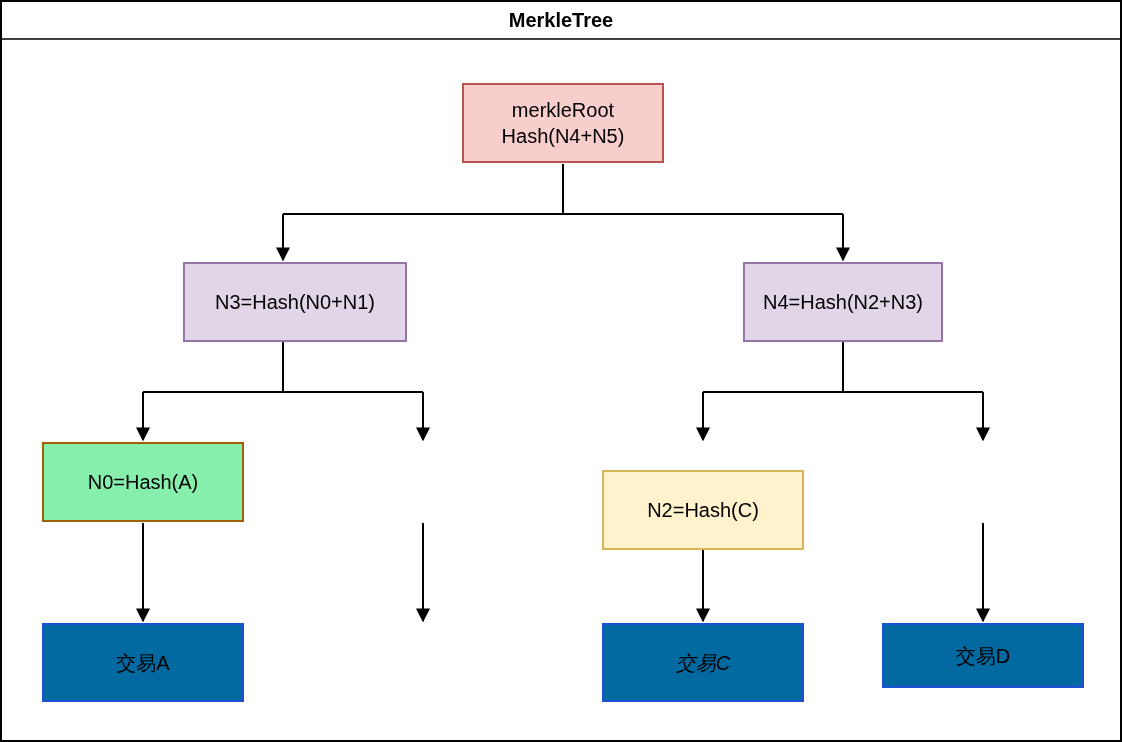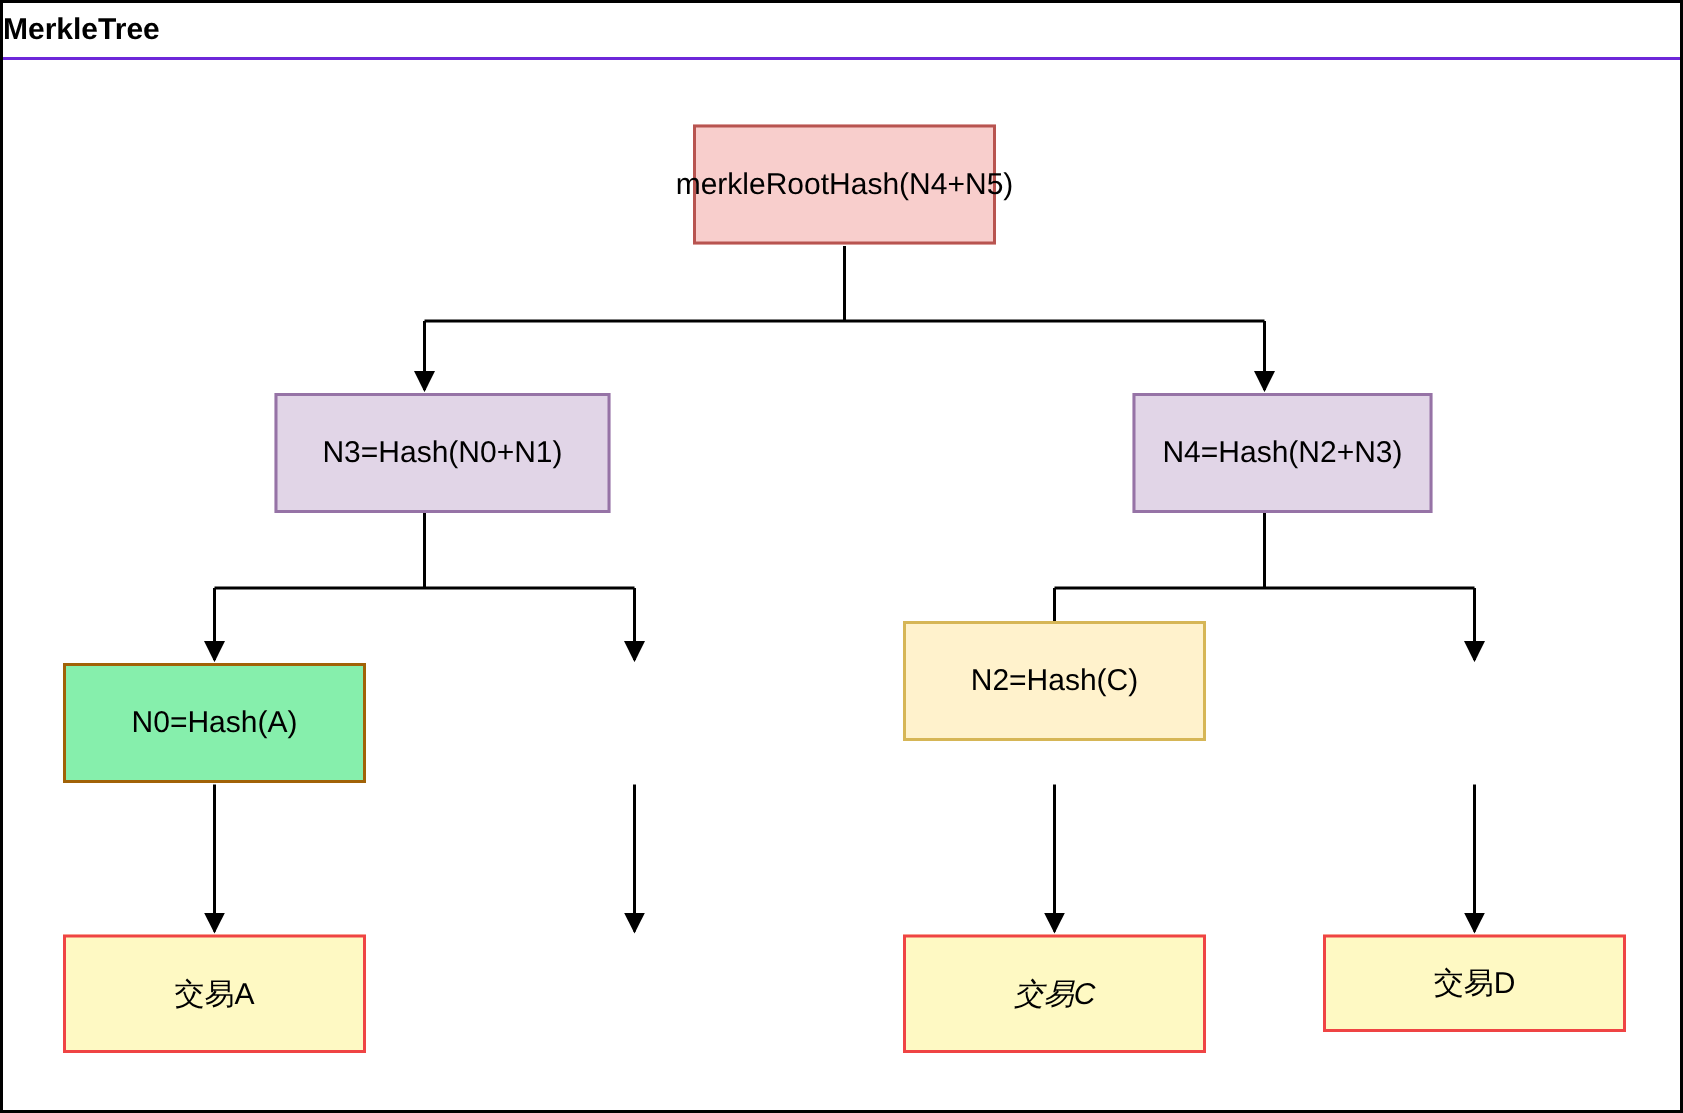--- a/index.html
+++ b/index.html
@@ -20,10 +20,10 @@
     left: 0; top: 0;
     width: 100%;
     height: 38px;
-    border-bottom: 2px solid #6d28d9;
+    border-bottom: 2px solid #404040;
     display: flex;
     align-items: center;
-    justify-content: flex-start;
+    justify-content: center;
   }
   .titlebar span {
     font-size: 20px;

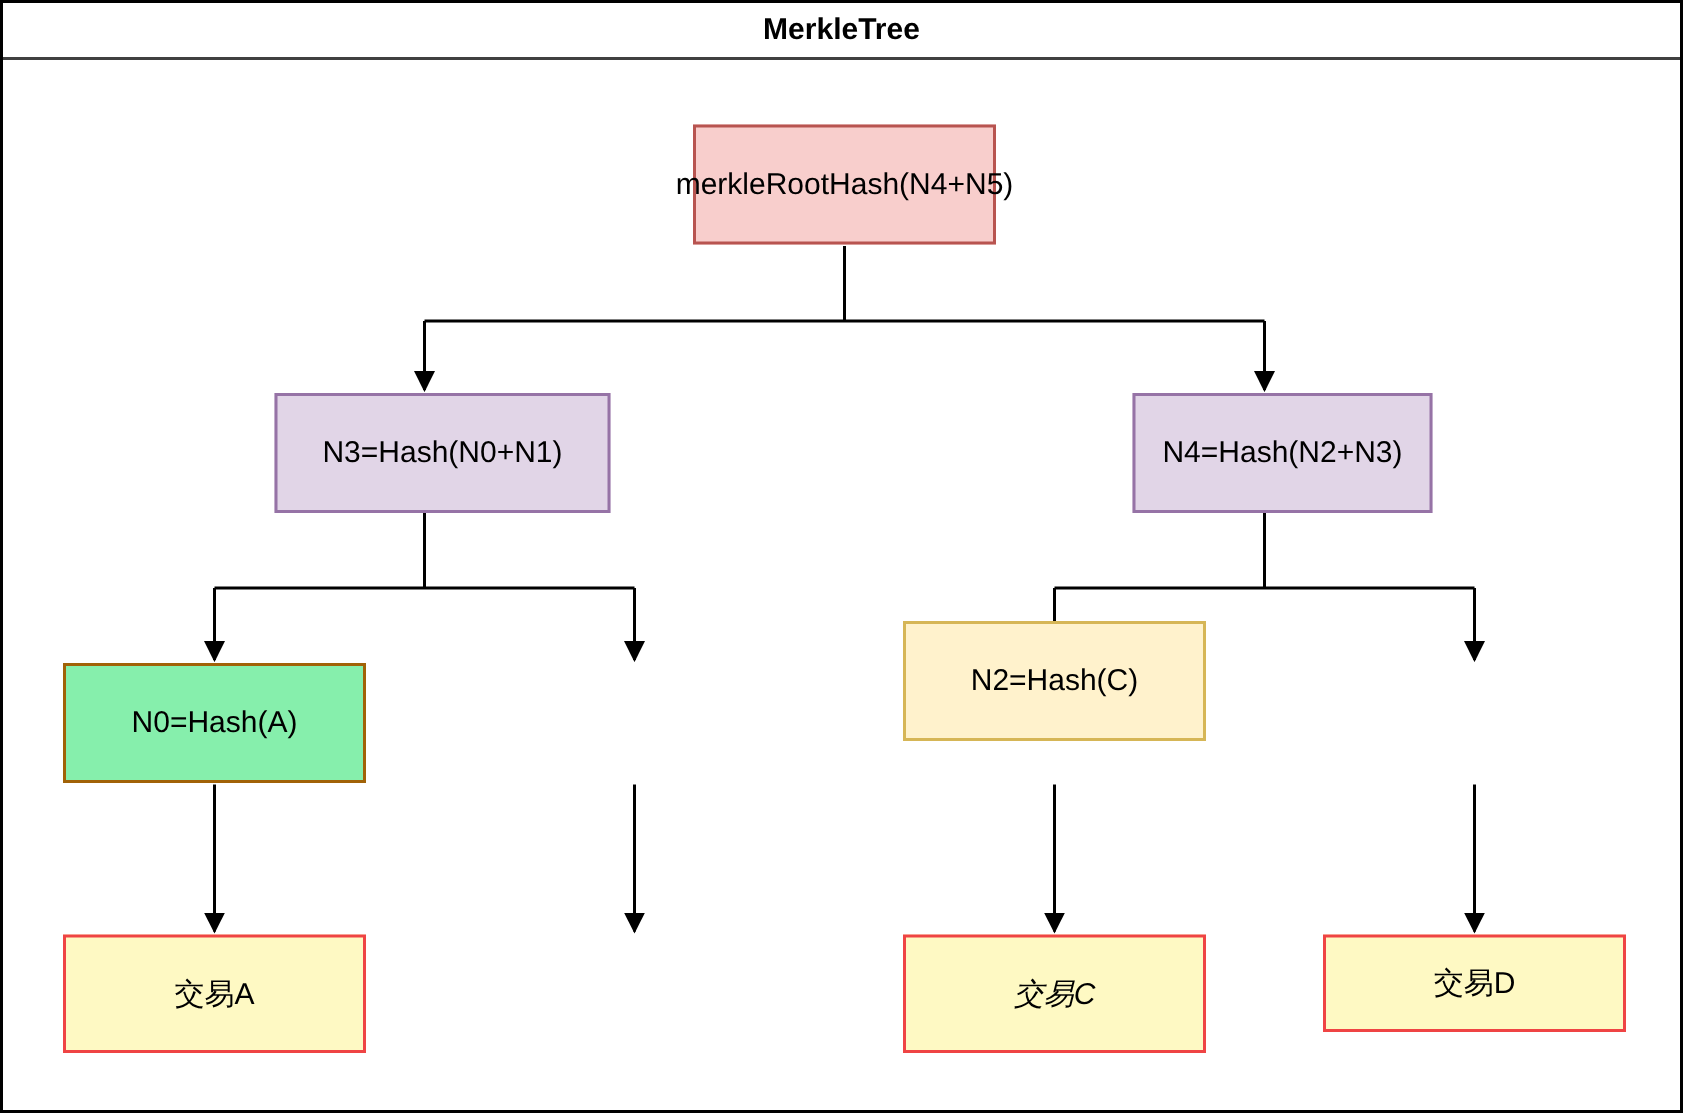--- a/index.html
+++ b/index.html
@@ -42,7 +42,7 @@
   .node {
     position: absolute;
     display: flex;
-    flex-direction: row;
+    flex-direction: column;
     align-items: center;
     justify-content: center;
     font-size: 20px;

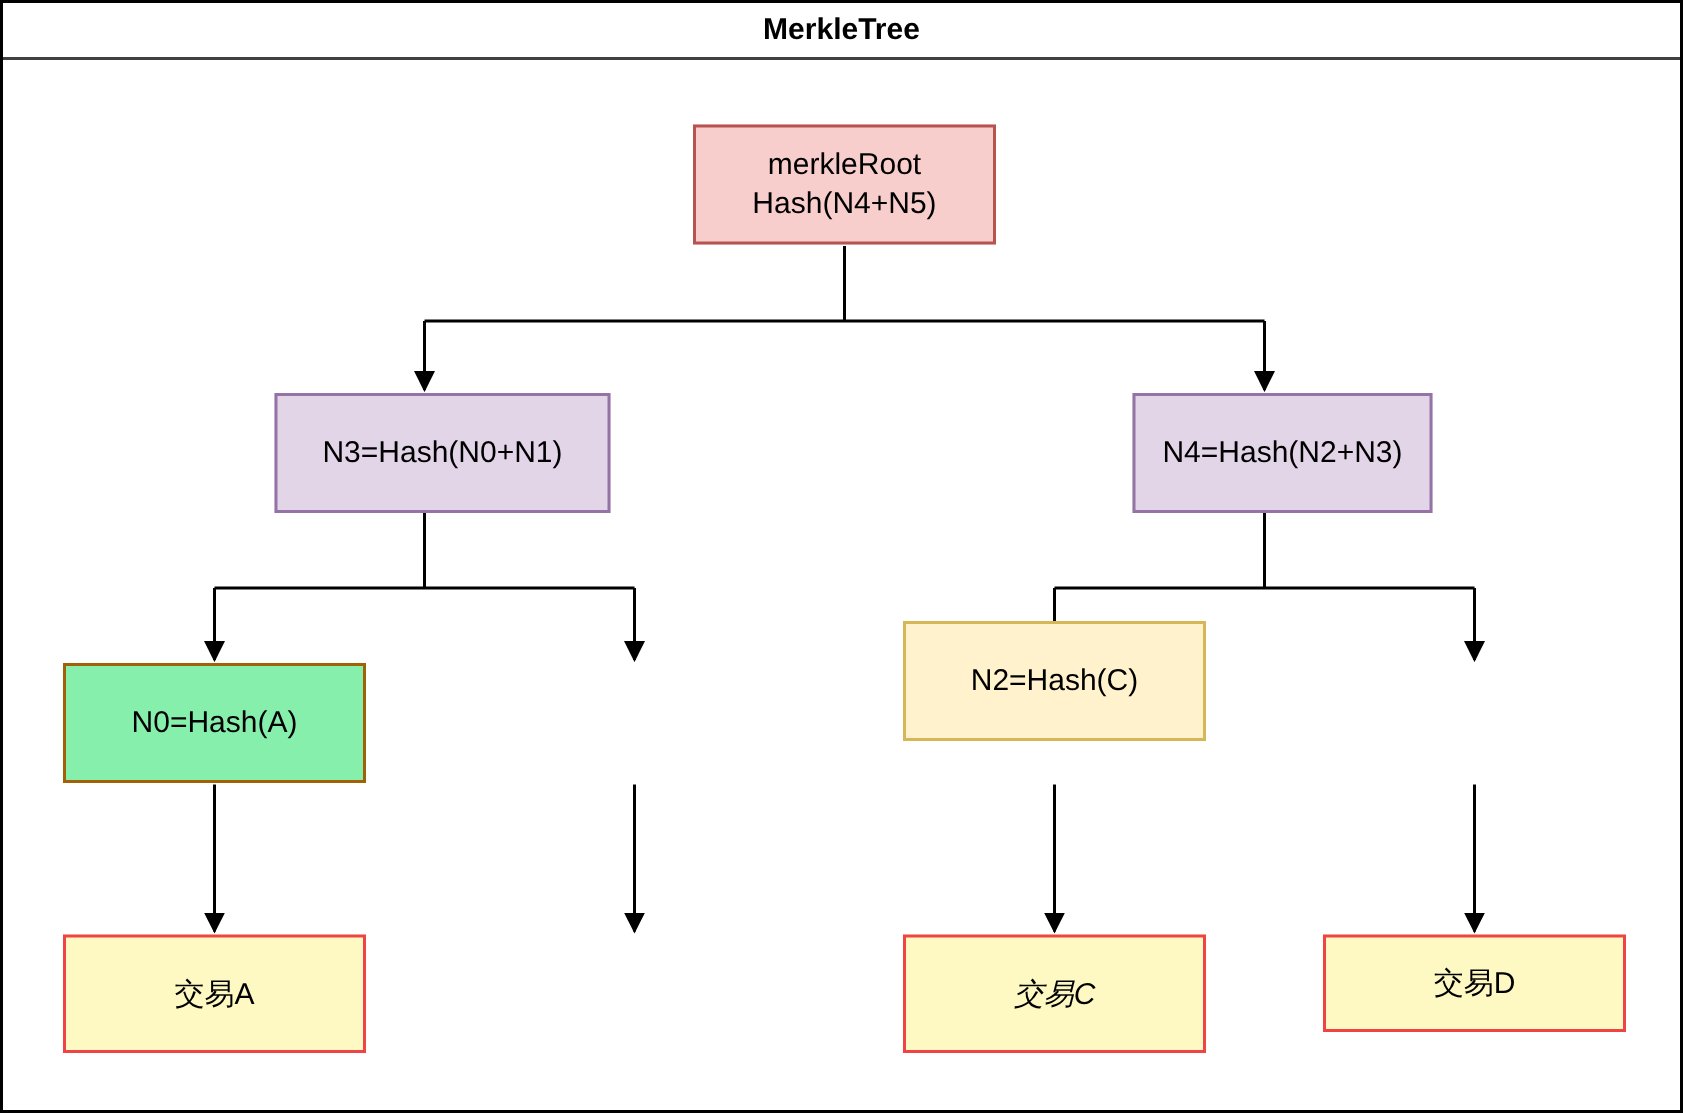--- a/index.html
+++ b/index.html
@@ -60,7 +60,7 @@
 
   .pos-root      { left: 460px; top:  81px; width: 202px; height: 80px; }
   .pos-branch-l  { left: 181px; top: 260px; width: 224px; height: 80px; }
-  .pos-branch-r  { left: 741px; top: 260px; width: 200px; height: 80px; margin-left: 12px; }
+  .pos-branch-r  { left: 741px; top: 260px; width: 200px; height: 80px; }
   .pos-hash-a    { left:  40px; top: 440px; width: 202px; height: 80px; }
   .pos-hash-b    { left: 320px; top: 440px; width: 202px; height: 80px; }
   .pos-hash-c    { left: 600px; top: 412px; width: 202px; height: 80px; }

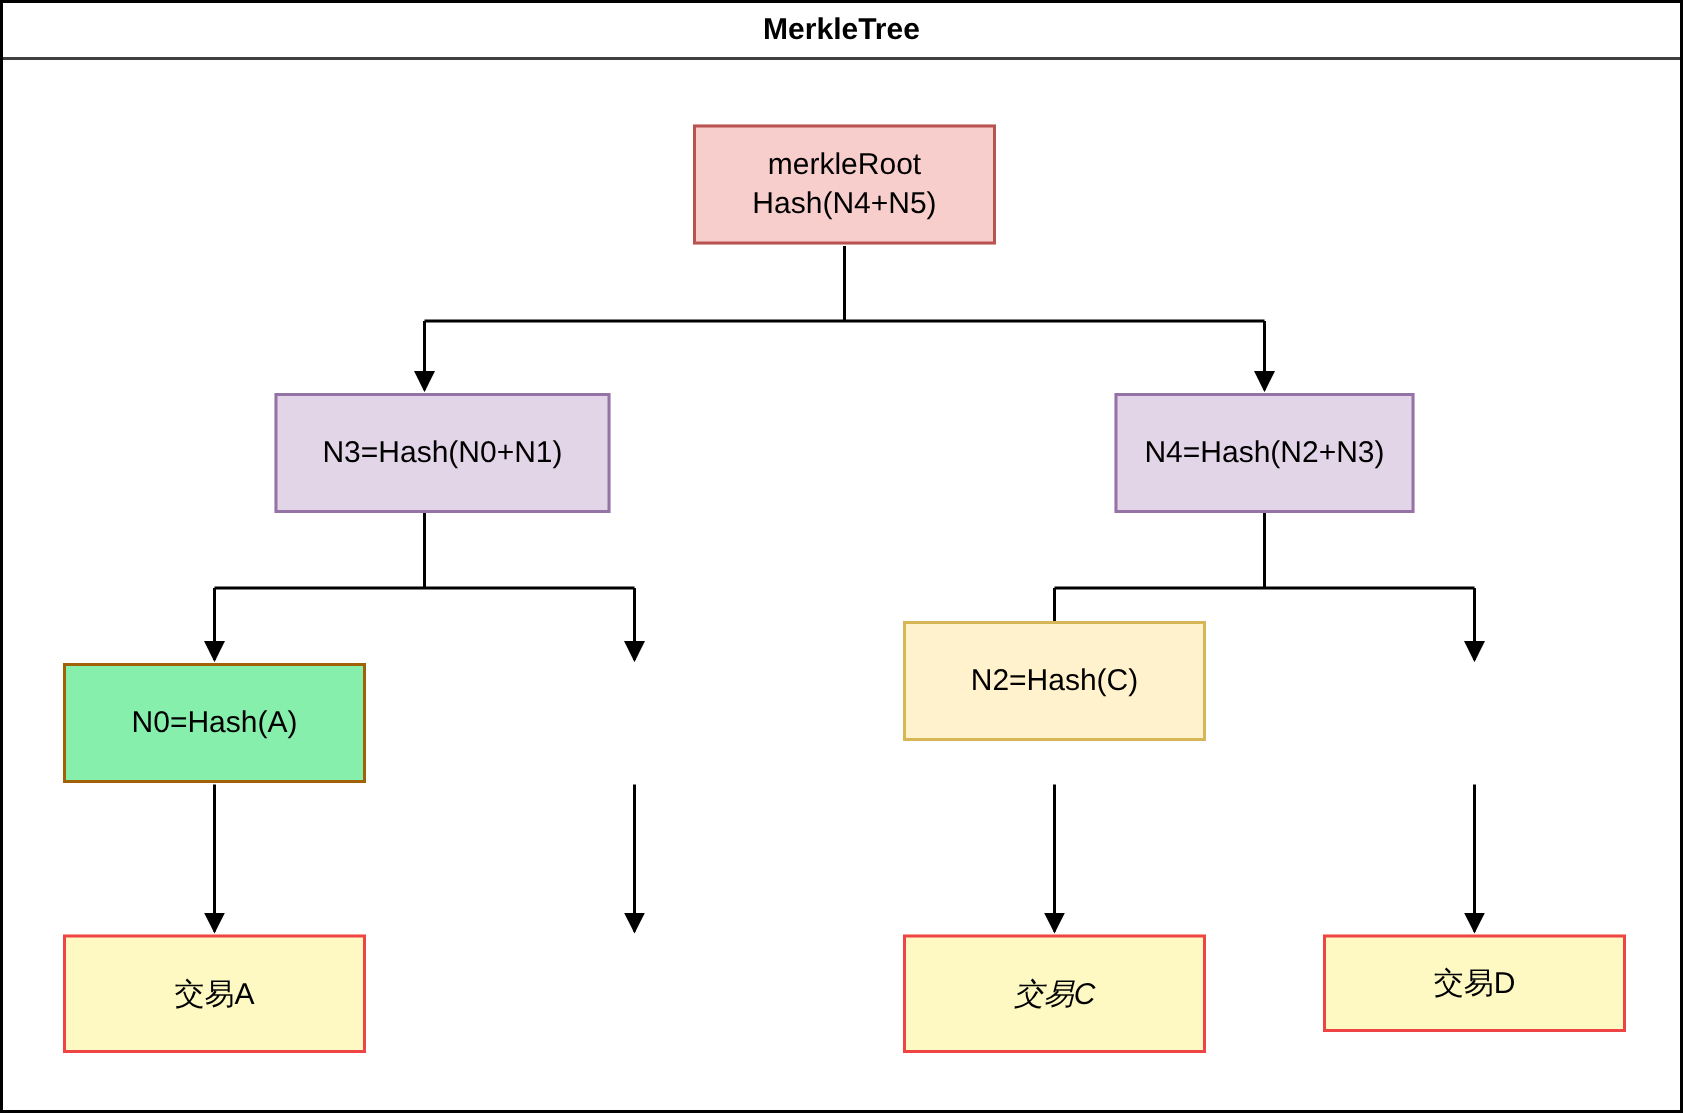--- a/index.html
+++ b/index.html
@@ -63,7 +63,7 @@
   .pos-branch-r  { left: 741px; top: 260px; width: 200px; height: 80px; }
   .pos-hash-a    { left:  40px; top: 440px; width: 202px; height: 80px; }
   .pos-hash-b    { left: 320px; top: 440px; width: 202px; height: 80px; }
-  .pos-hash-c    { left: 600px; top: 412px; width: 202px; height: 80px; }
+  .pos-hash-c    { left: 600px; top: 468px; width: 202px; height: 80px; }
   .pos-hash-d    { left: 880px; top: 440px; width: 202px; height: 80px; }
   .pos-tx-a      { left:  40px; top: 621px; width: 202px; height: 79px; }
   .pos-tx-b      { left: 320px; top: 621px; width: 202px; height: 79px; }

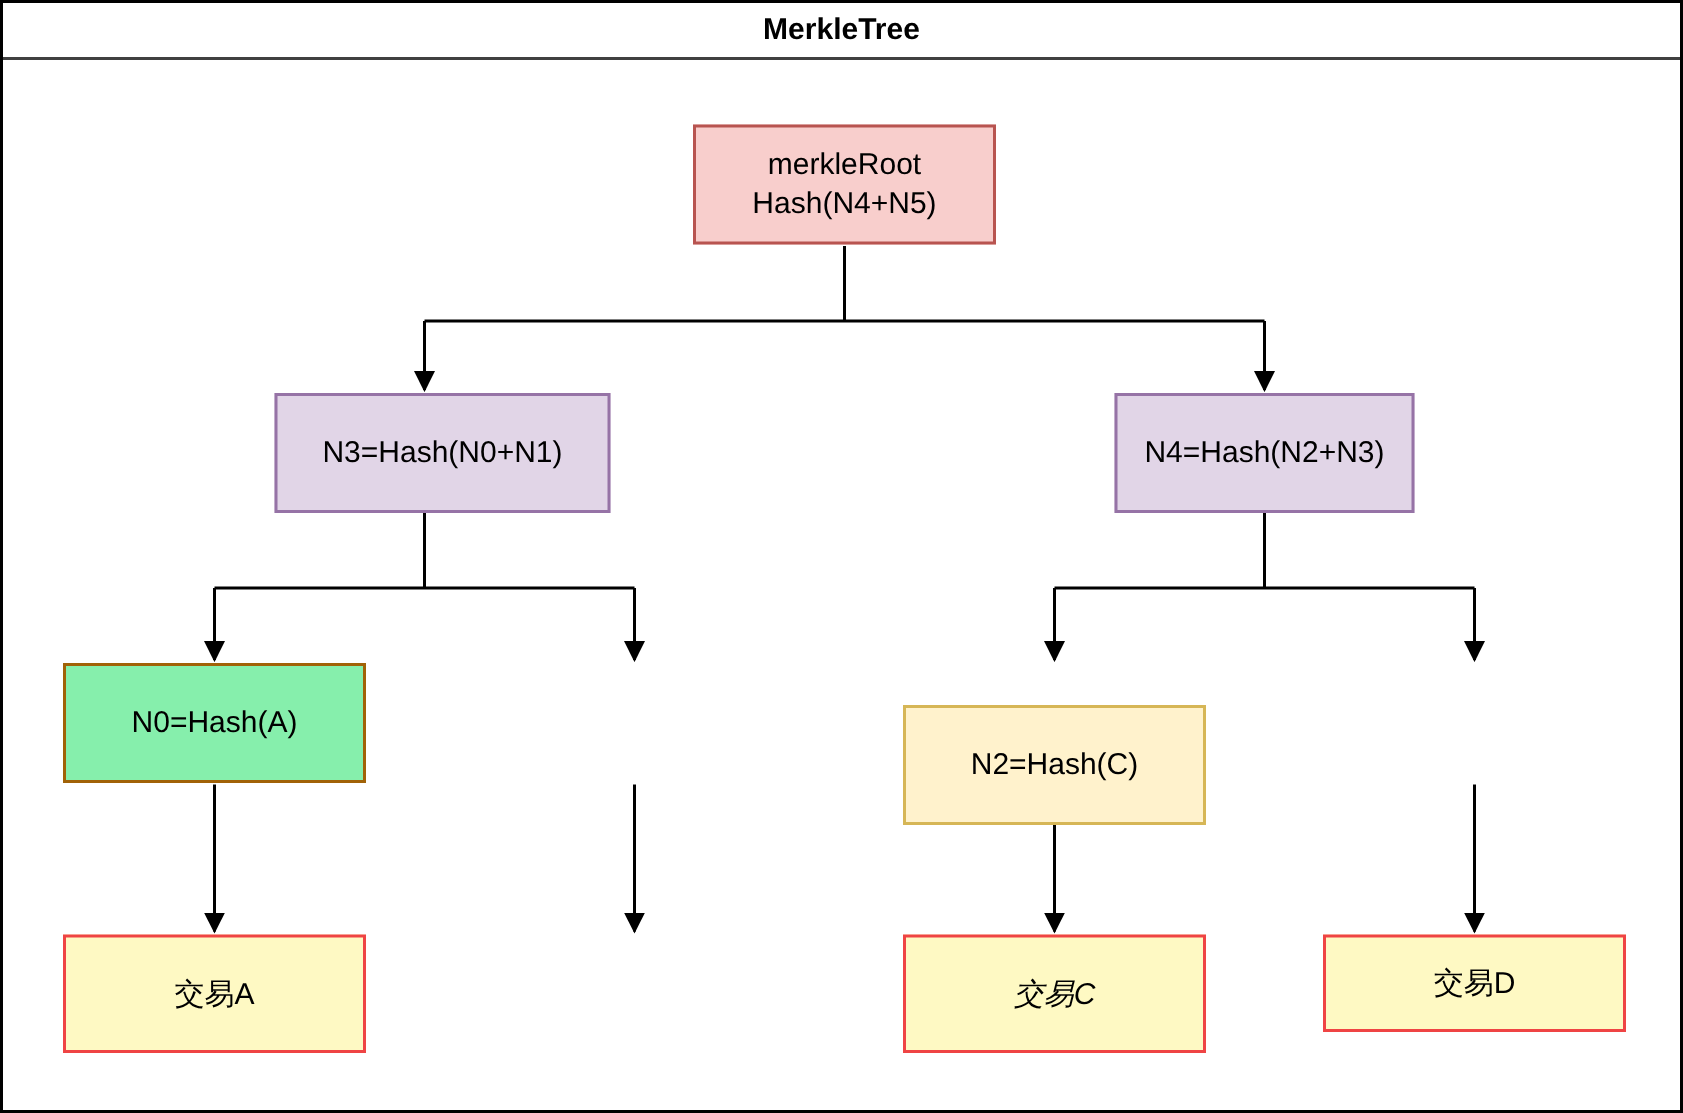--- a/index.html
+++ b/index.html
@@ -56,7 +56,7 @@
   .node.branch { background: #e1d5e7; border: 2px solid #9673a6; }
   .node.orange { background: #86efac; border: 2px solid #a16207; }
   .node.yellow { background: #fff2cc; border: 2px solid #d6b656; }
-  .node.tx     { background: #fef9c3; border: 2px solid #ef4444; }
+  .node.tx     { background: #0369a1; border: 2px solid #1d4ed8; }
 
   .pos-root      { left: 460px; top:  81px; width: 202px; height: 80px; }
   .pos-branch-l  { left: 181px; top: 260px; width: 224px; height: 80px; }

